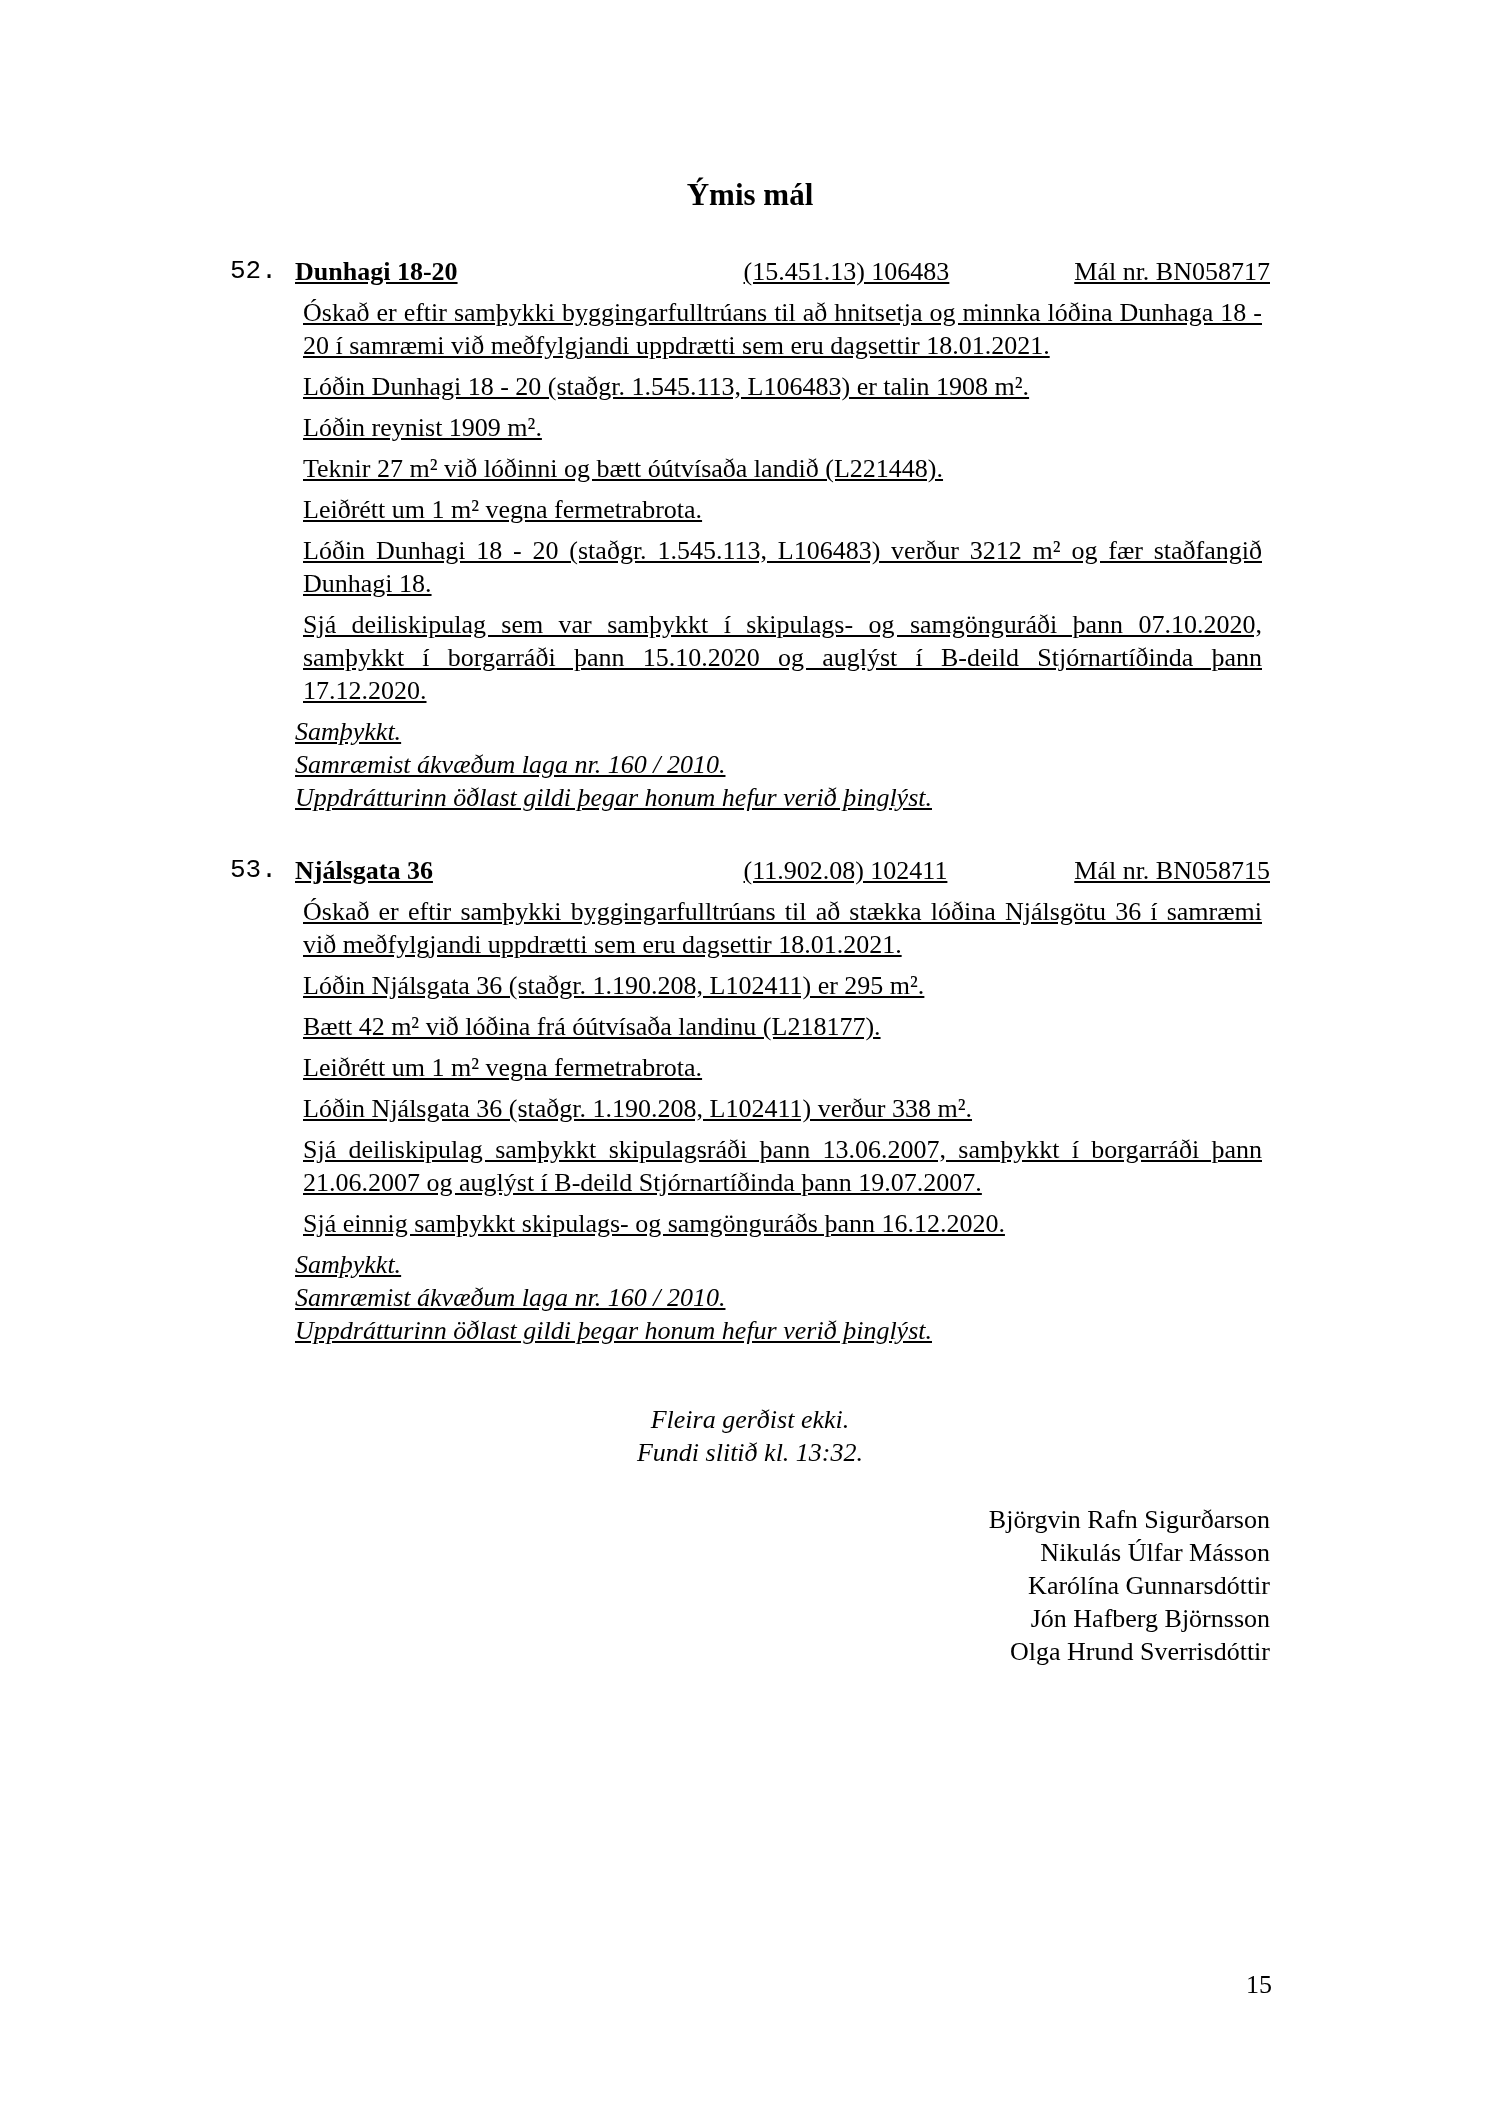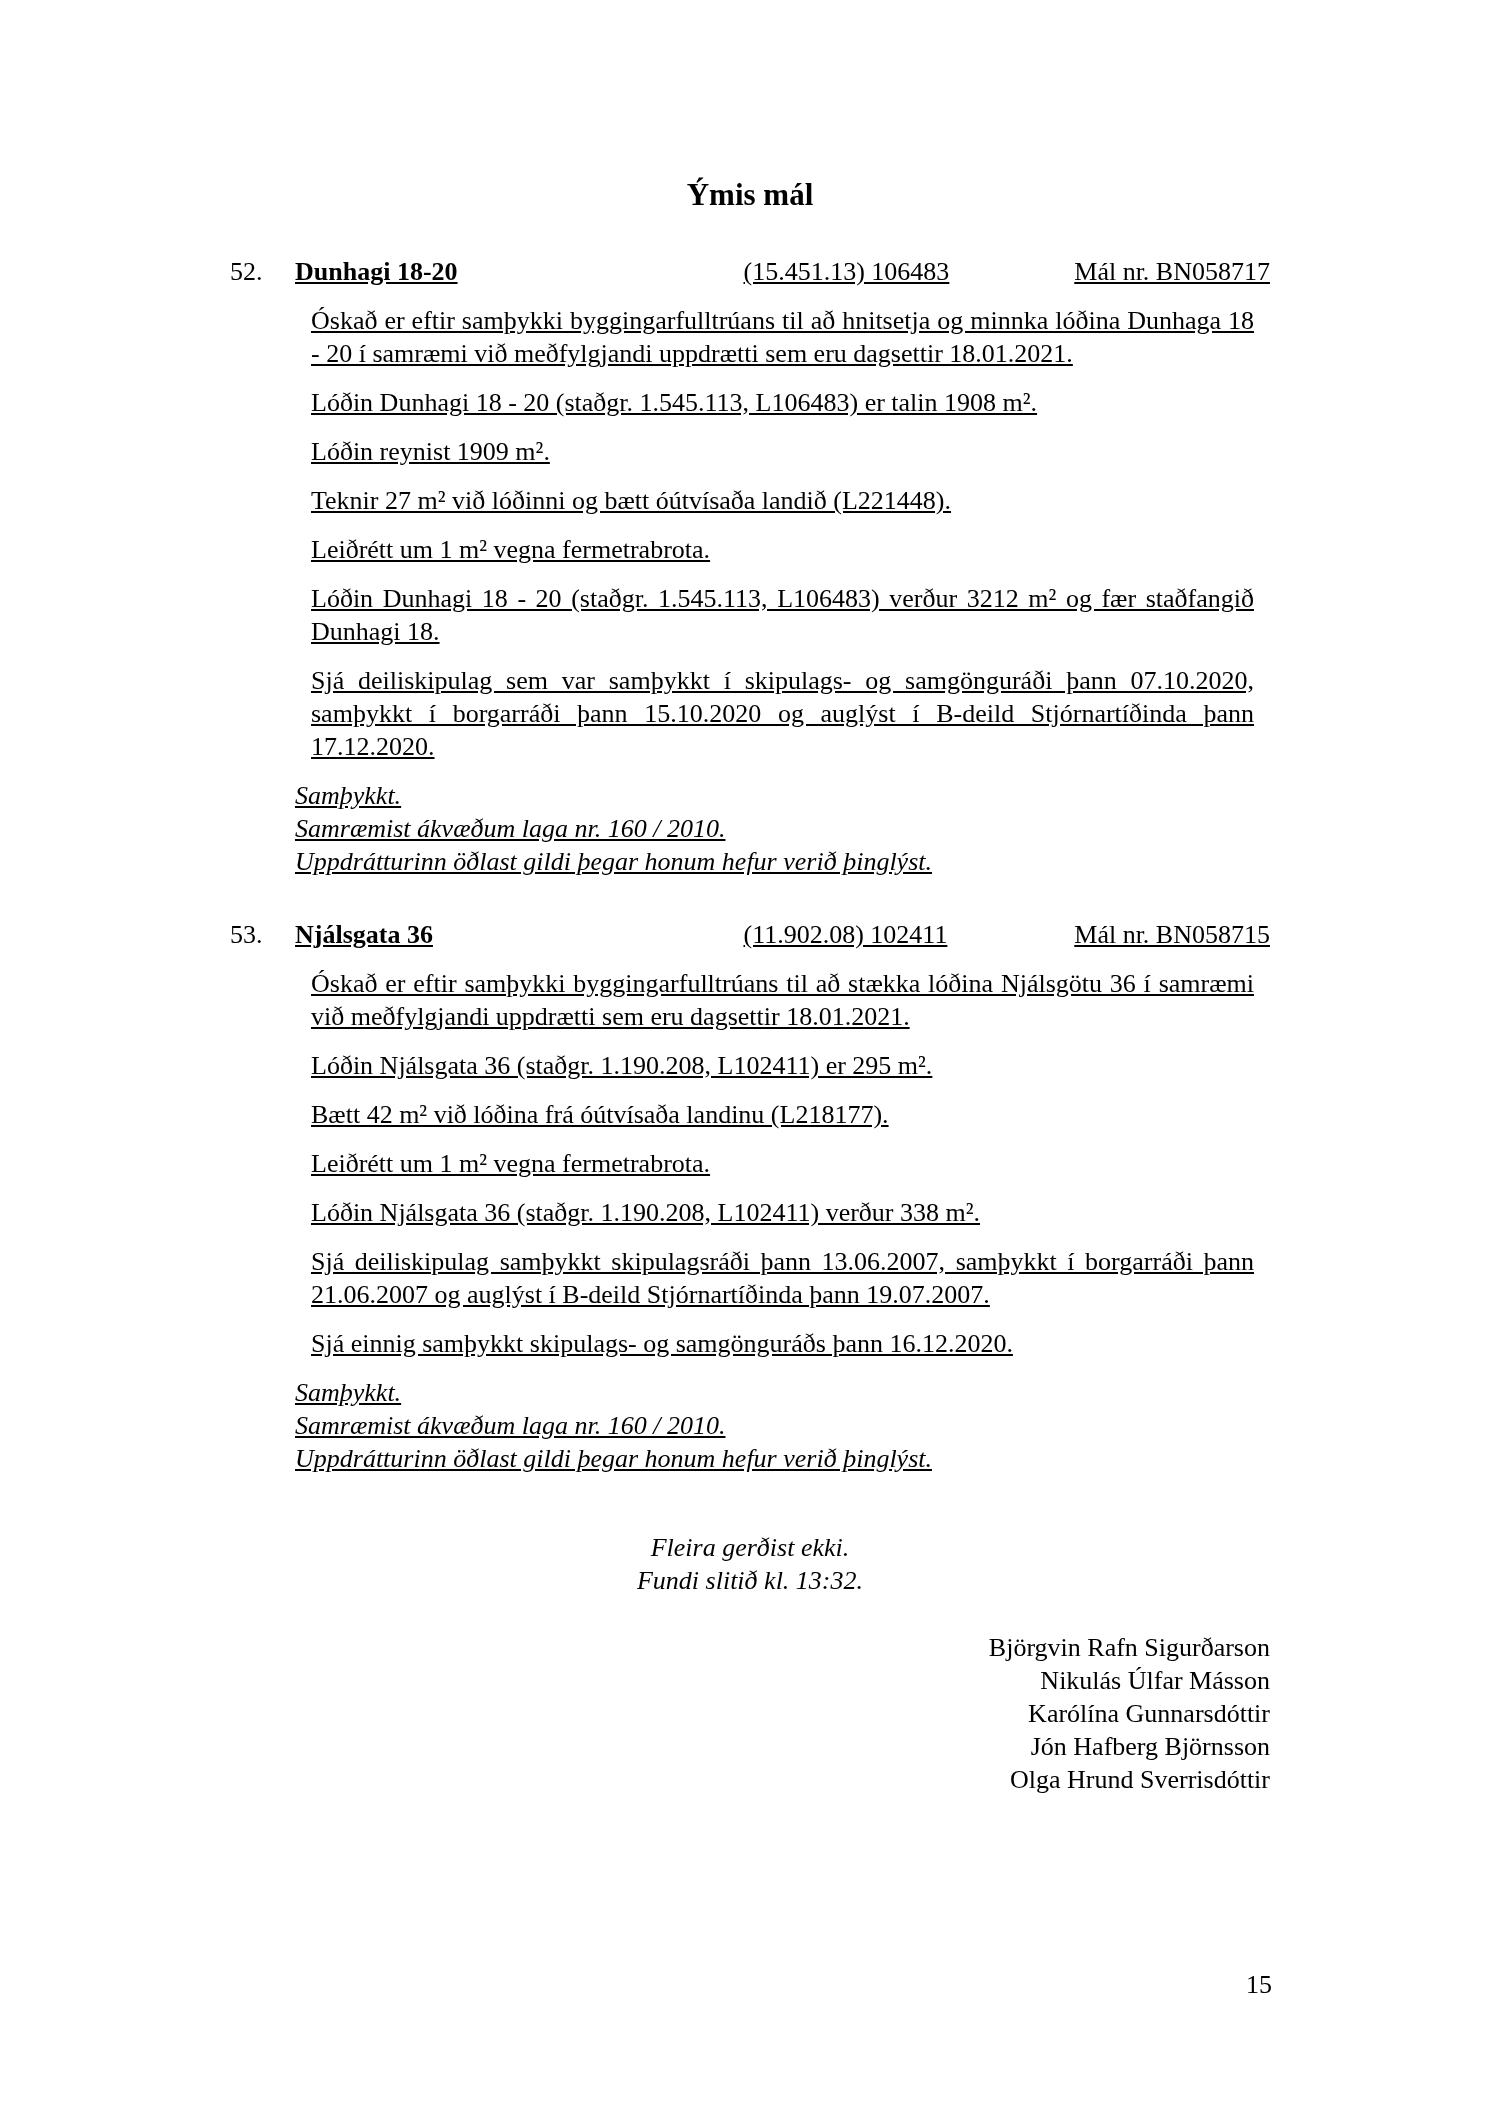--- a/index.html
+++ b/index.html
@@ -33,6 +33,7 @@
   .item-number {
     flex: 0 0 65px;
     width: 65px;
+    font-family: Liberation Mono, monospace;
   }
   .item-content {
     flex: 1;

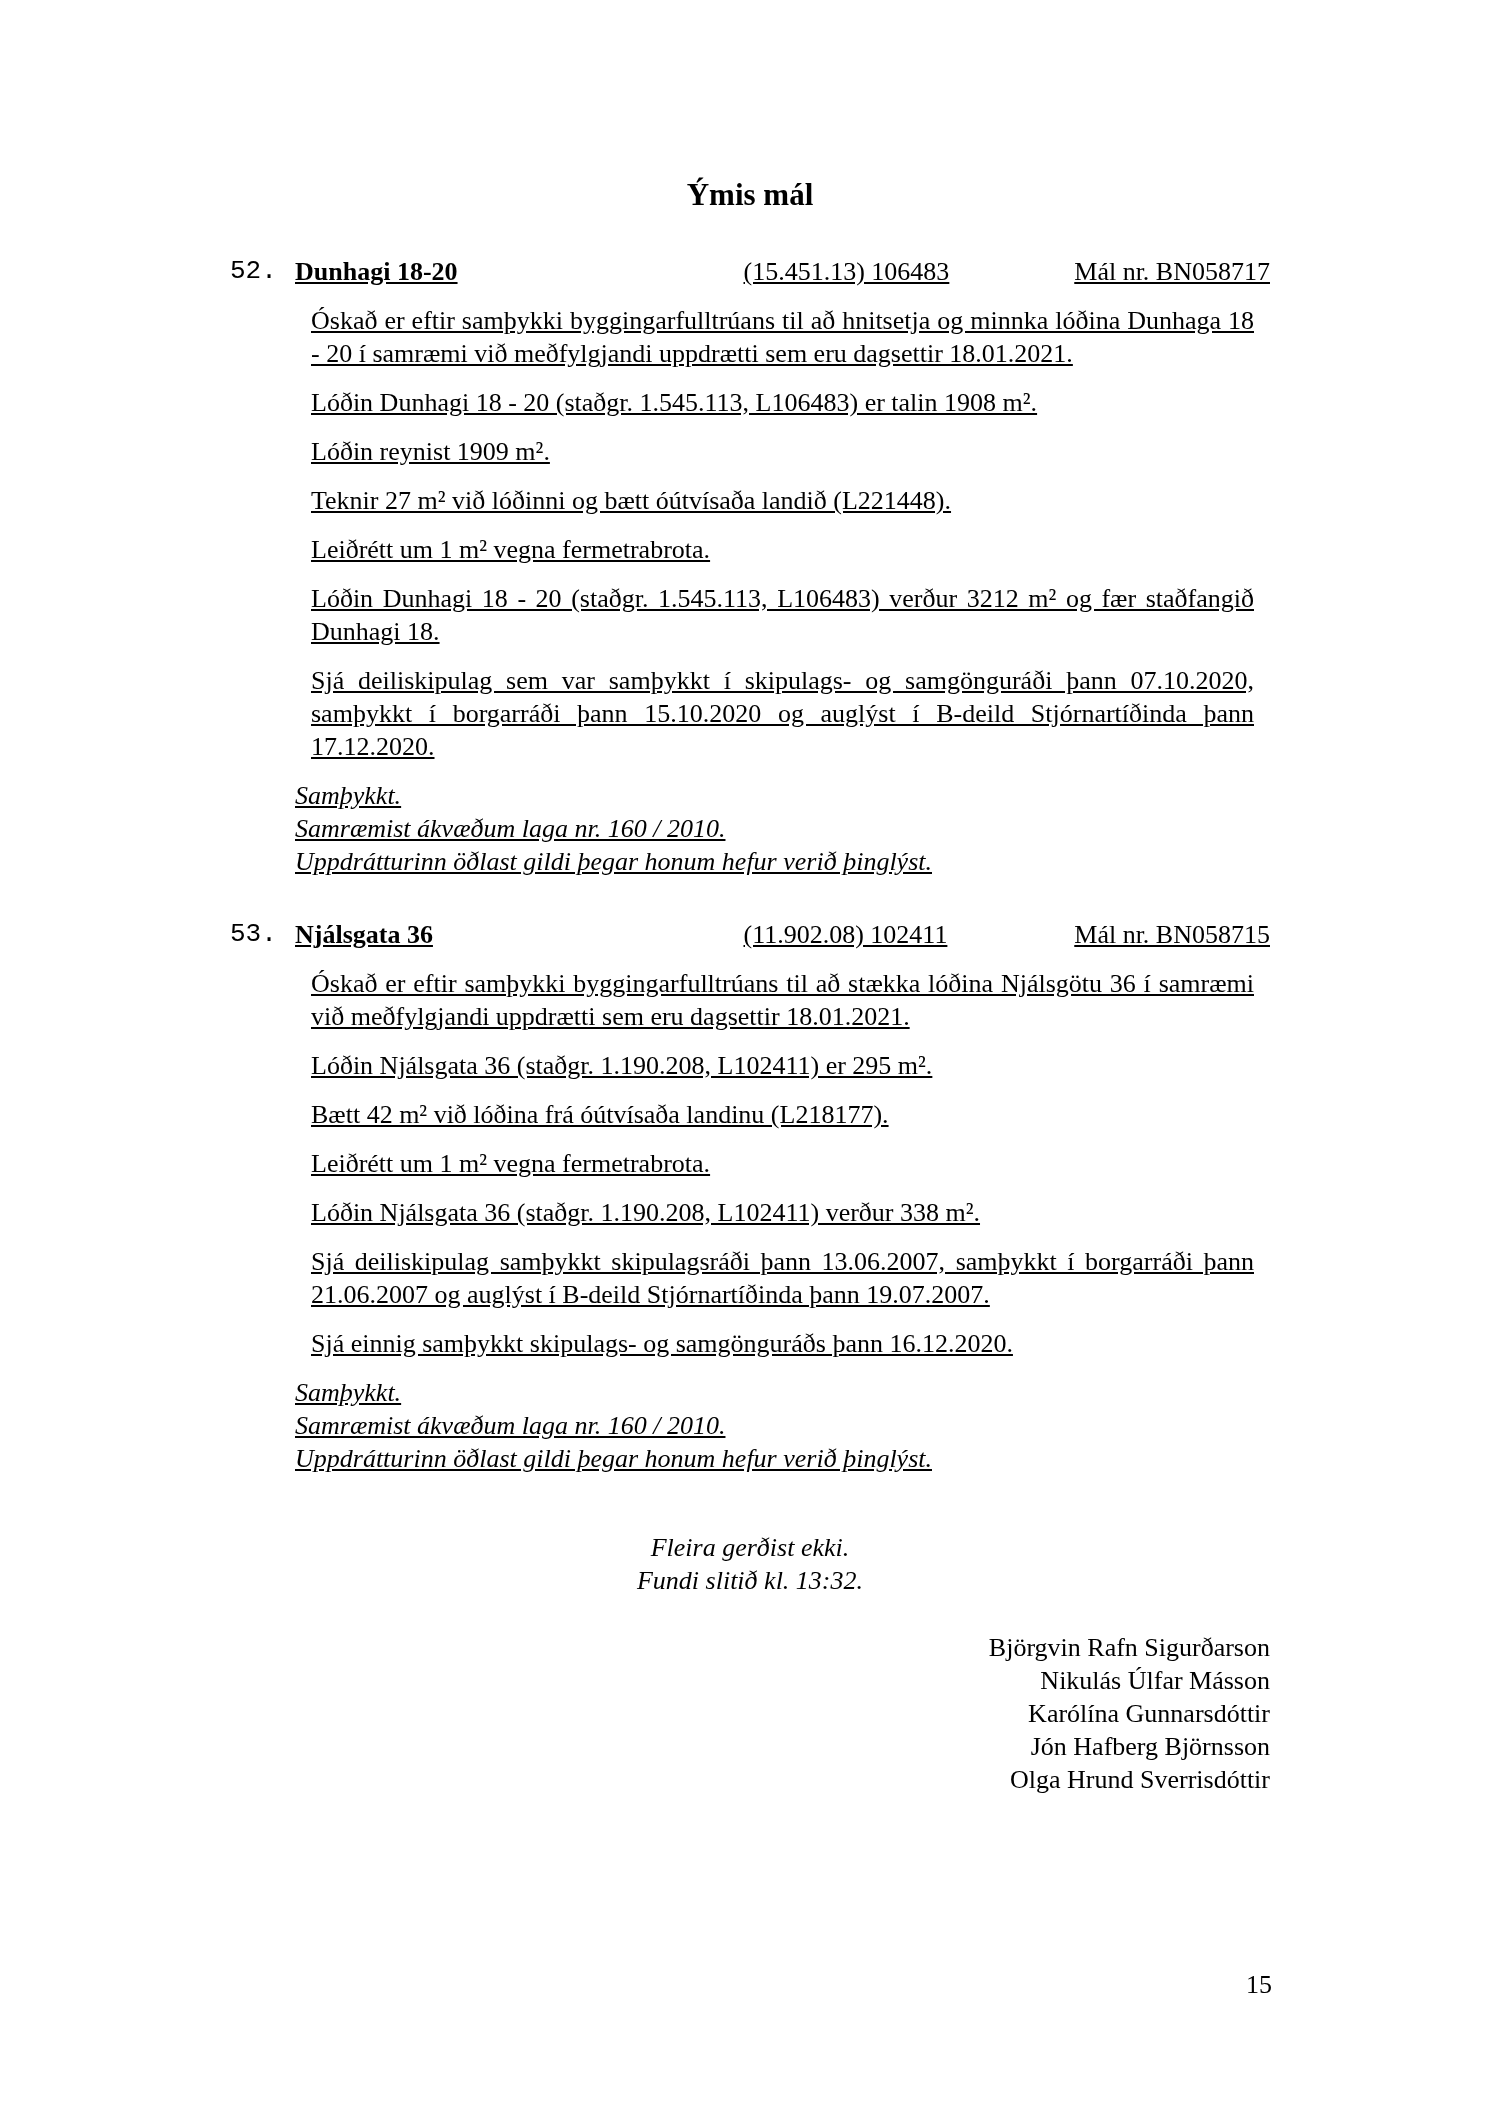--- a/index.html
+++ b/index.html
@@ -55,7 +55,7 @@
     text-align: right;
   }
   .para {
-    margin: 16px;
+    margin: 8px;
     text-align: justify;
   }
   .note {

